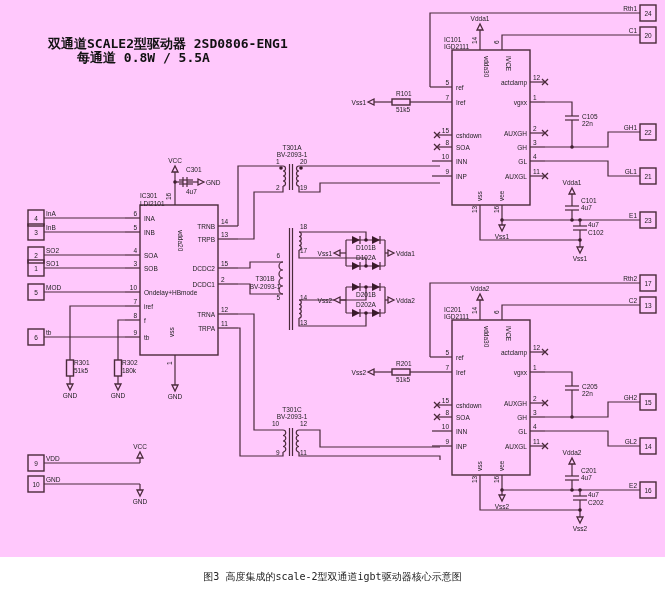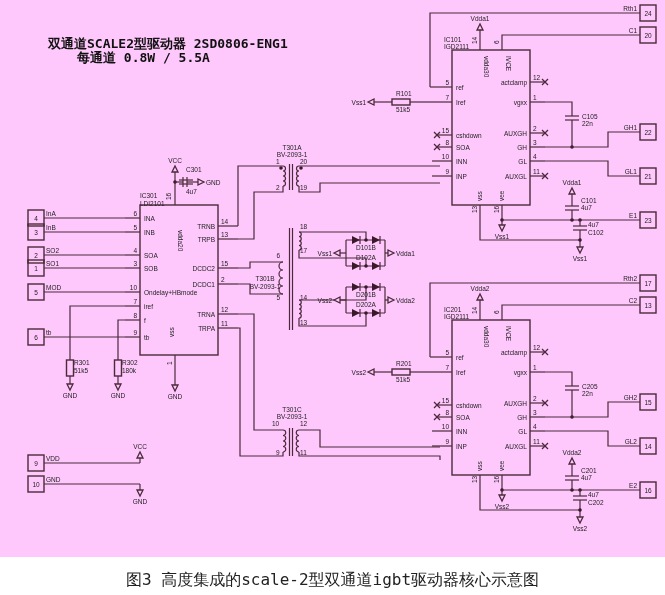--- a/index.html
+++ b/index.html
@@ -12,7 +12,7 @@
   .box{stroke:#4a2a3a;stroke-width:1.4;fill:none;}
   .conn{stroke:#4a2a3a;stroke-width:1.3;fill:#ffc8fc;}
   .dot{fill:#3a1a2a;}
-  #caption{position:absolute;left:0;top:570px;width:665px;text-align:center;font-family:"DejaVu Sans Mono",monospace;font-size:16px;color:#222;}
+  #caption{position:absolute;left:0;top:570px;width:665px;text-align:center;font-family:"DejaVu Sans Mono",monospace;font-size:10px;color:#222;}
 </style>
 </head>
 <body>

